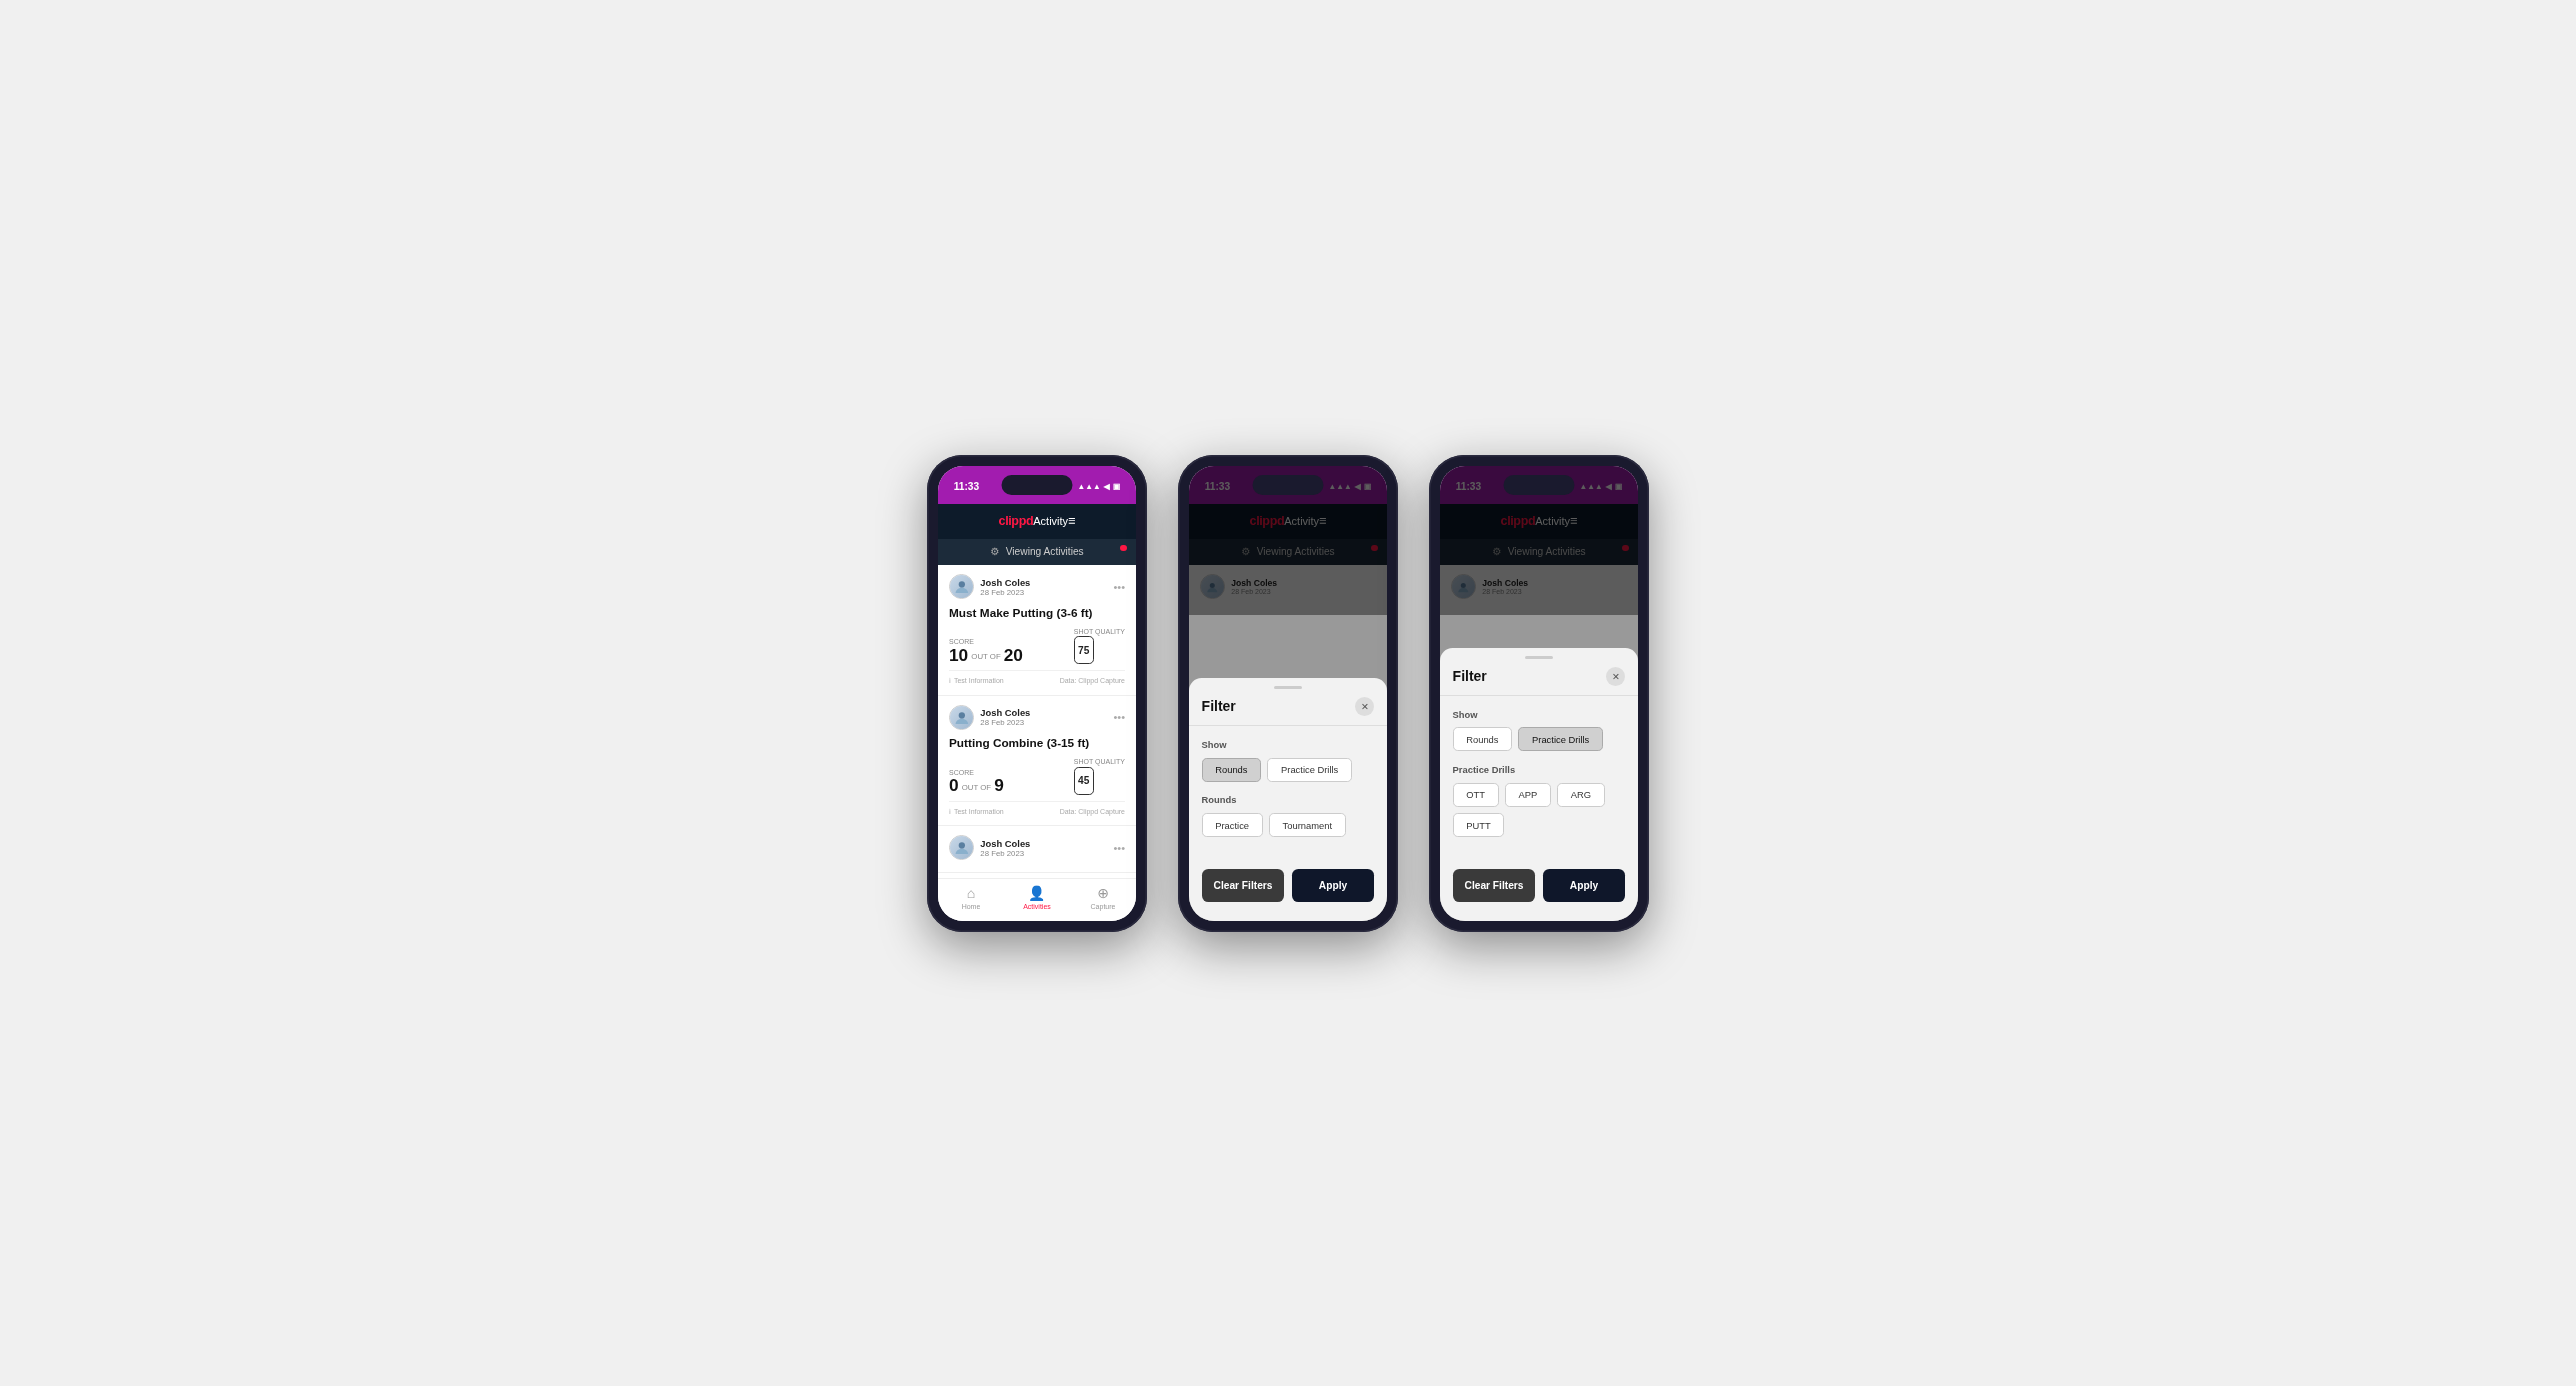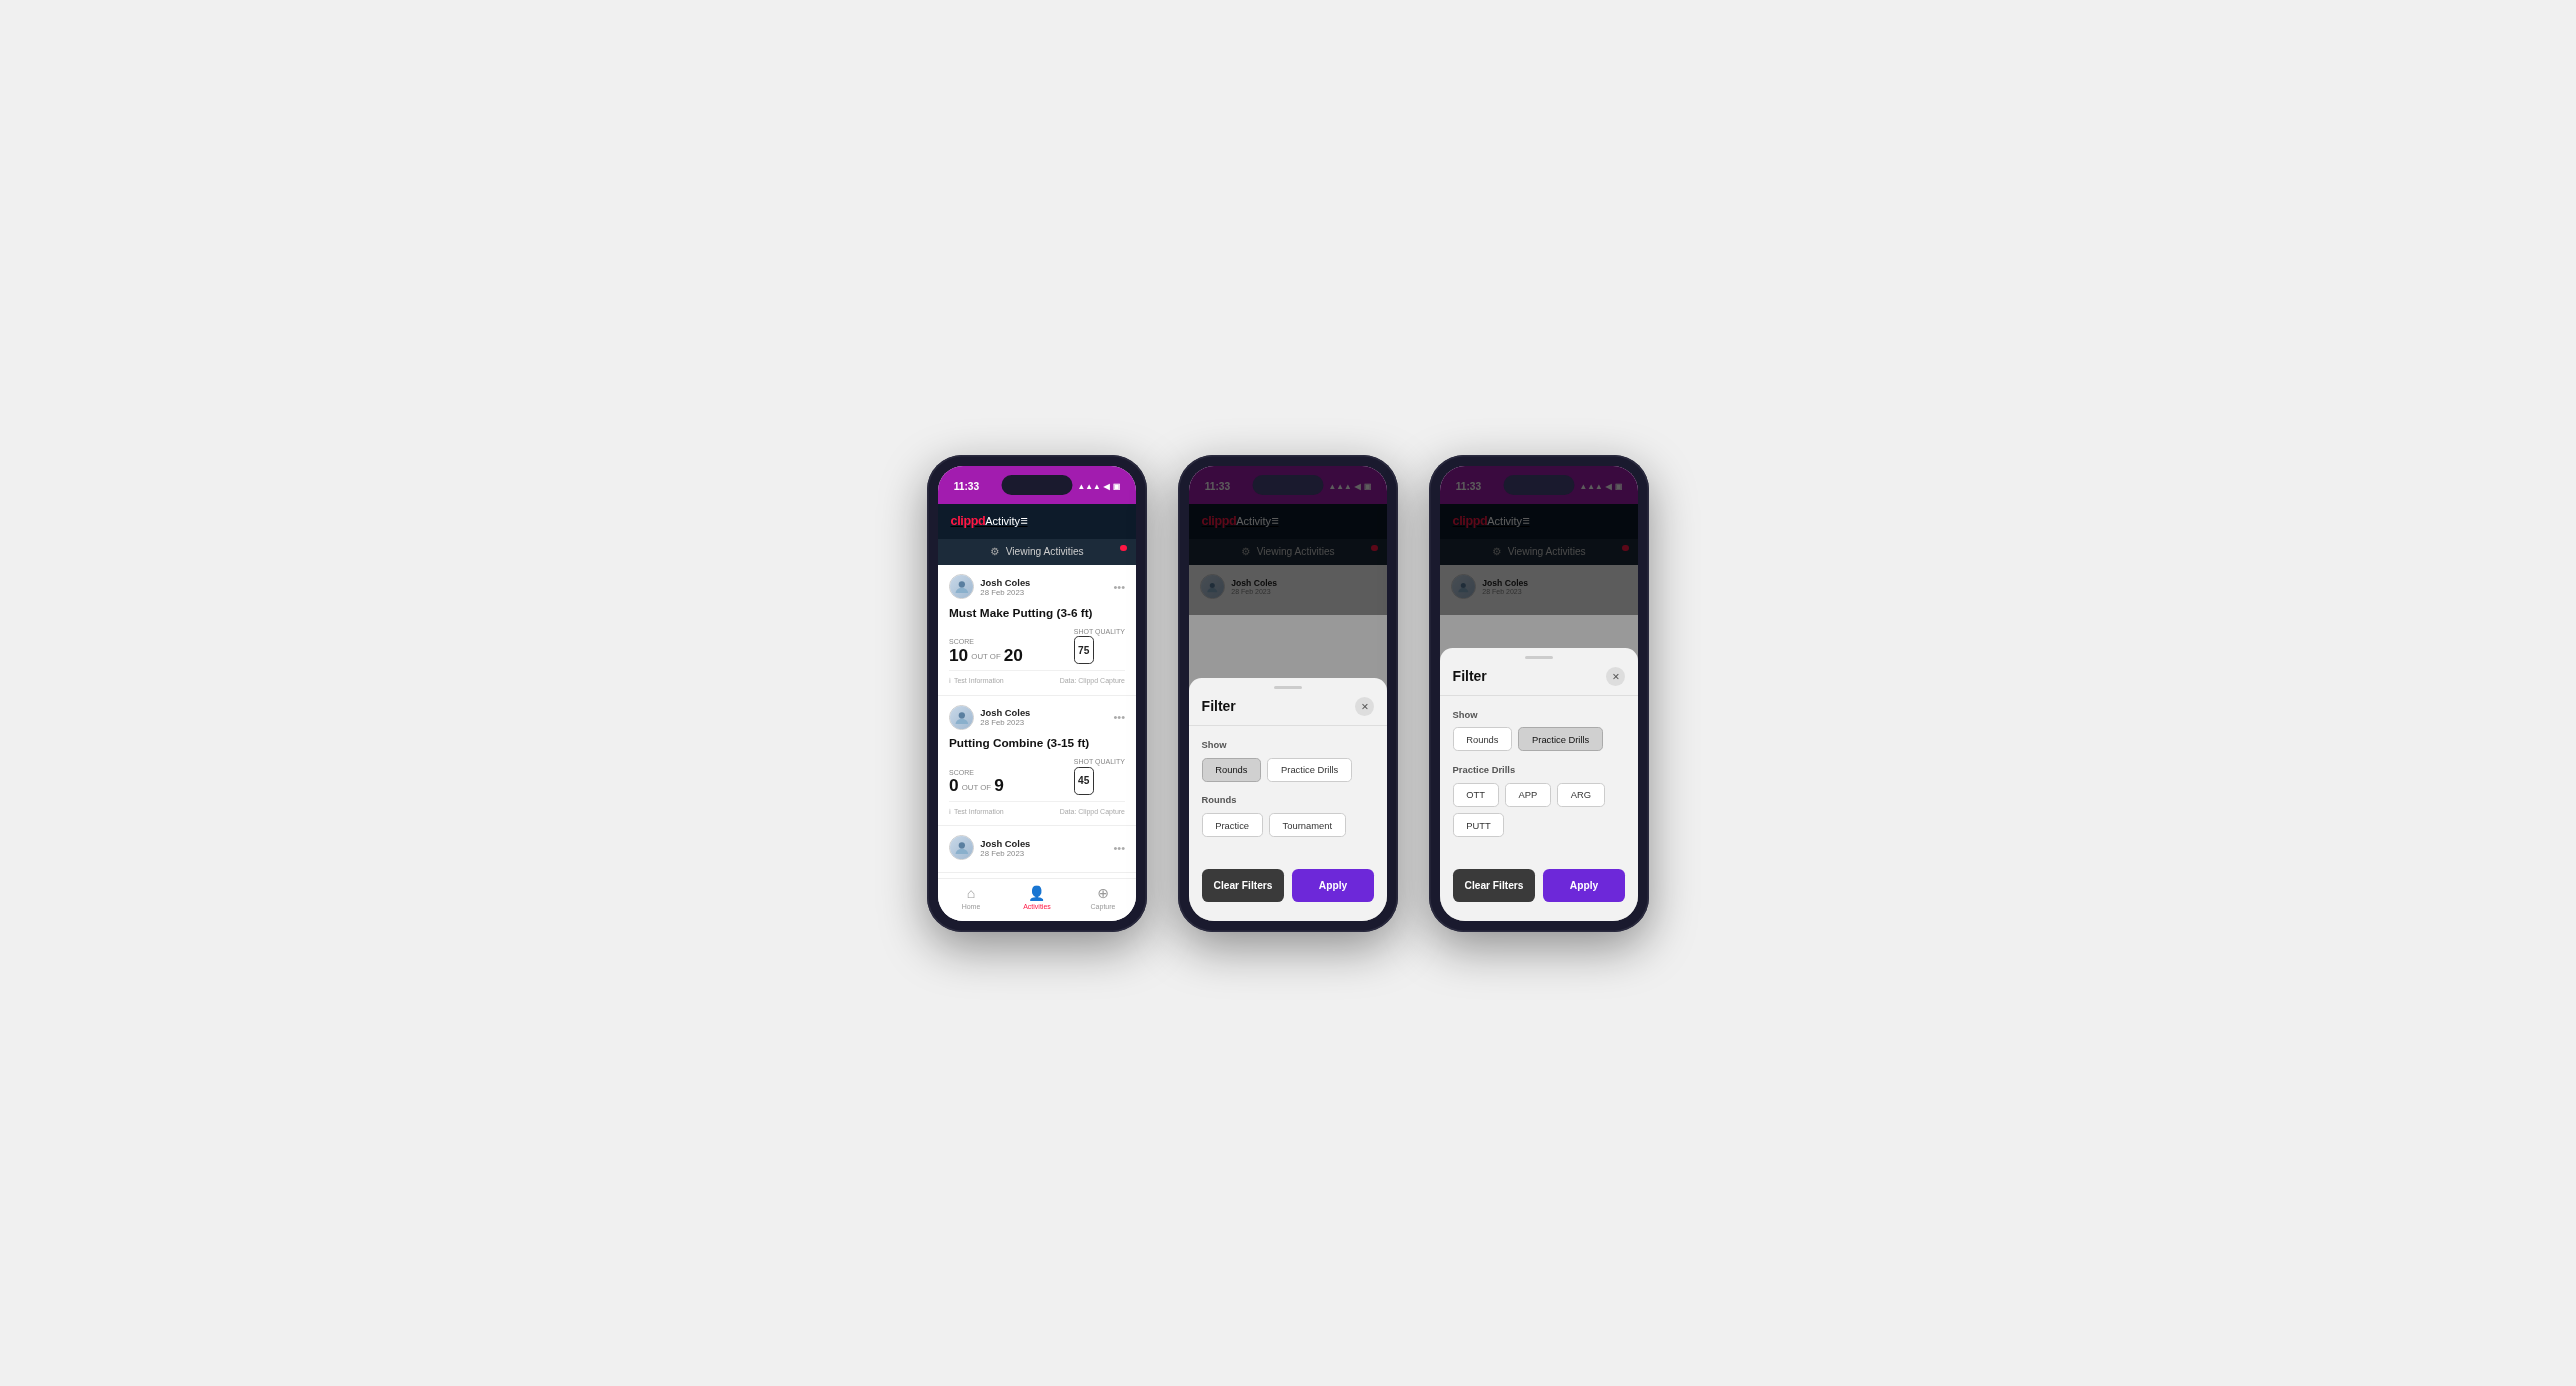--- a/index.html
+++ b/index.html
@@ -69,10 +69,9 @@
       background: #0d1b2a;
       display: flex;
       align-items: center;
-      justify-content: flex-start;
+      justify-content: center;
       padding: 6.3px 12.6px;
       height: 35px;
-      text-decoration: underline;
     }
     .nav-logo {
       color: #ff1744;

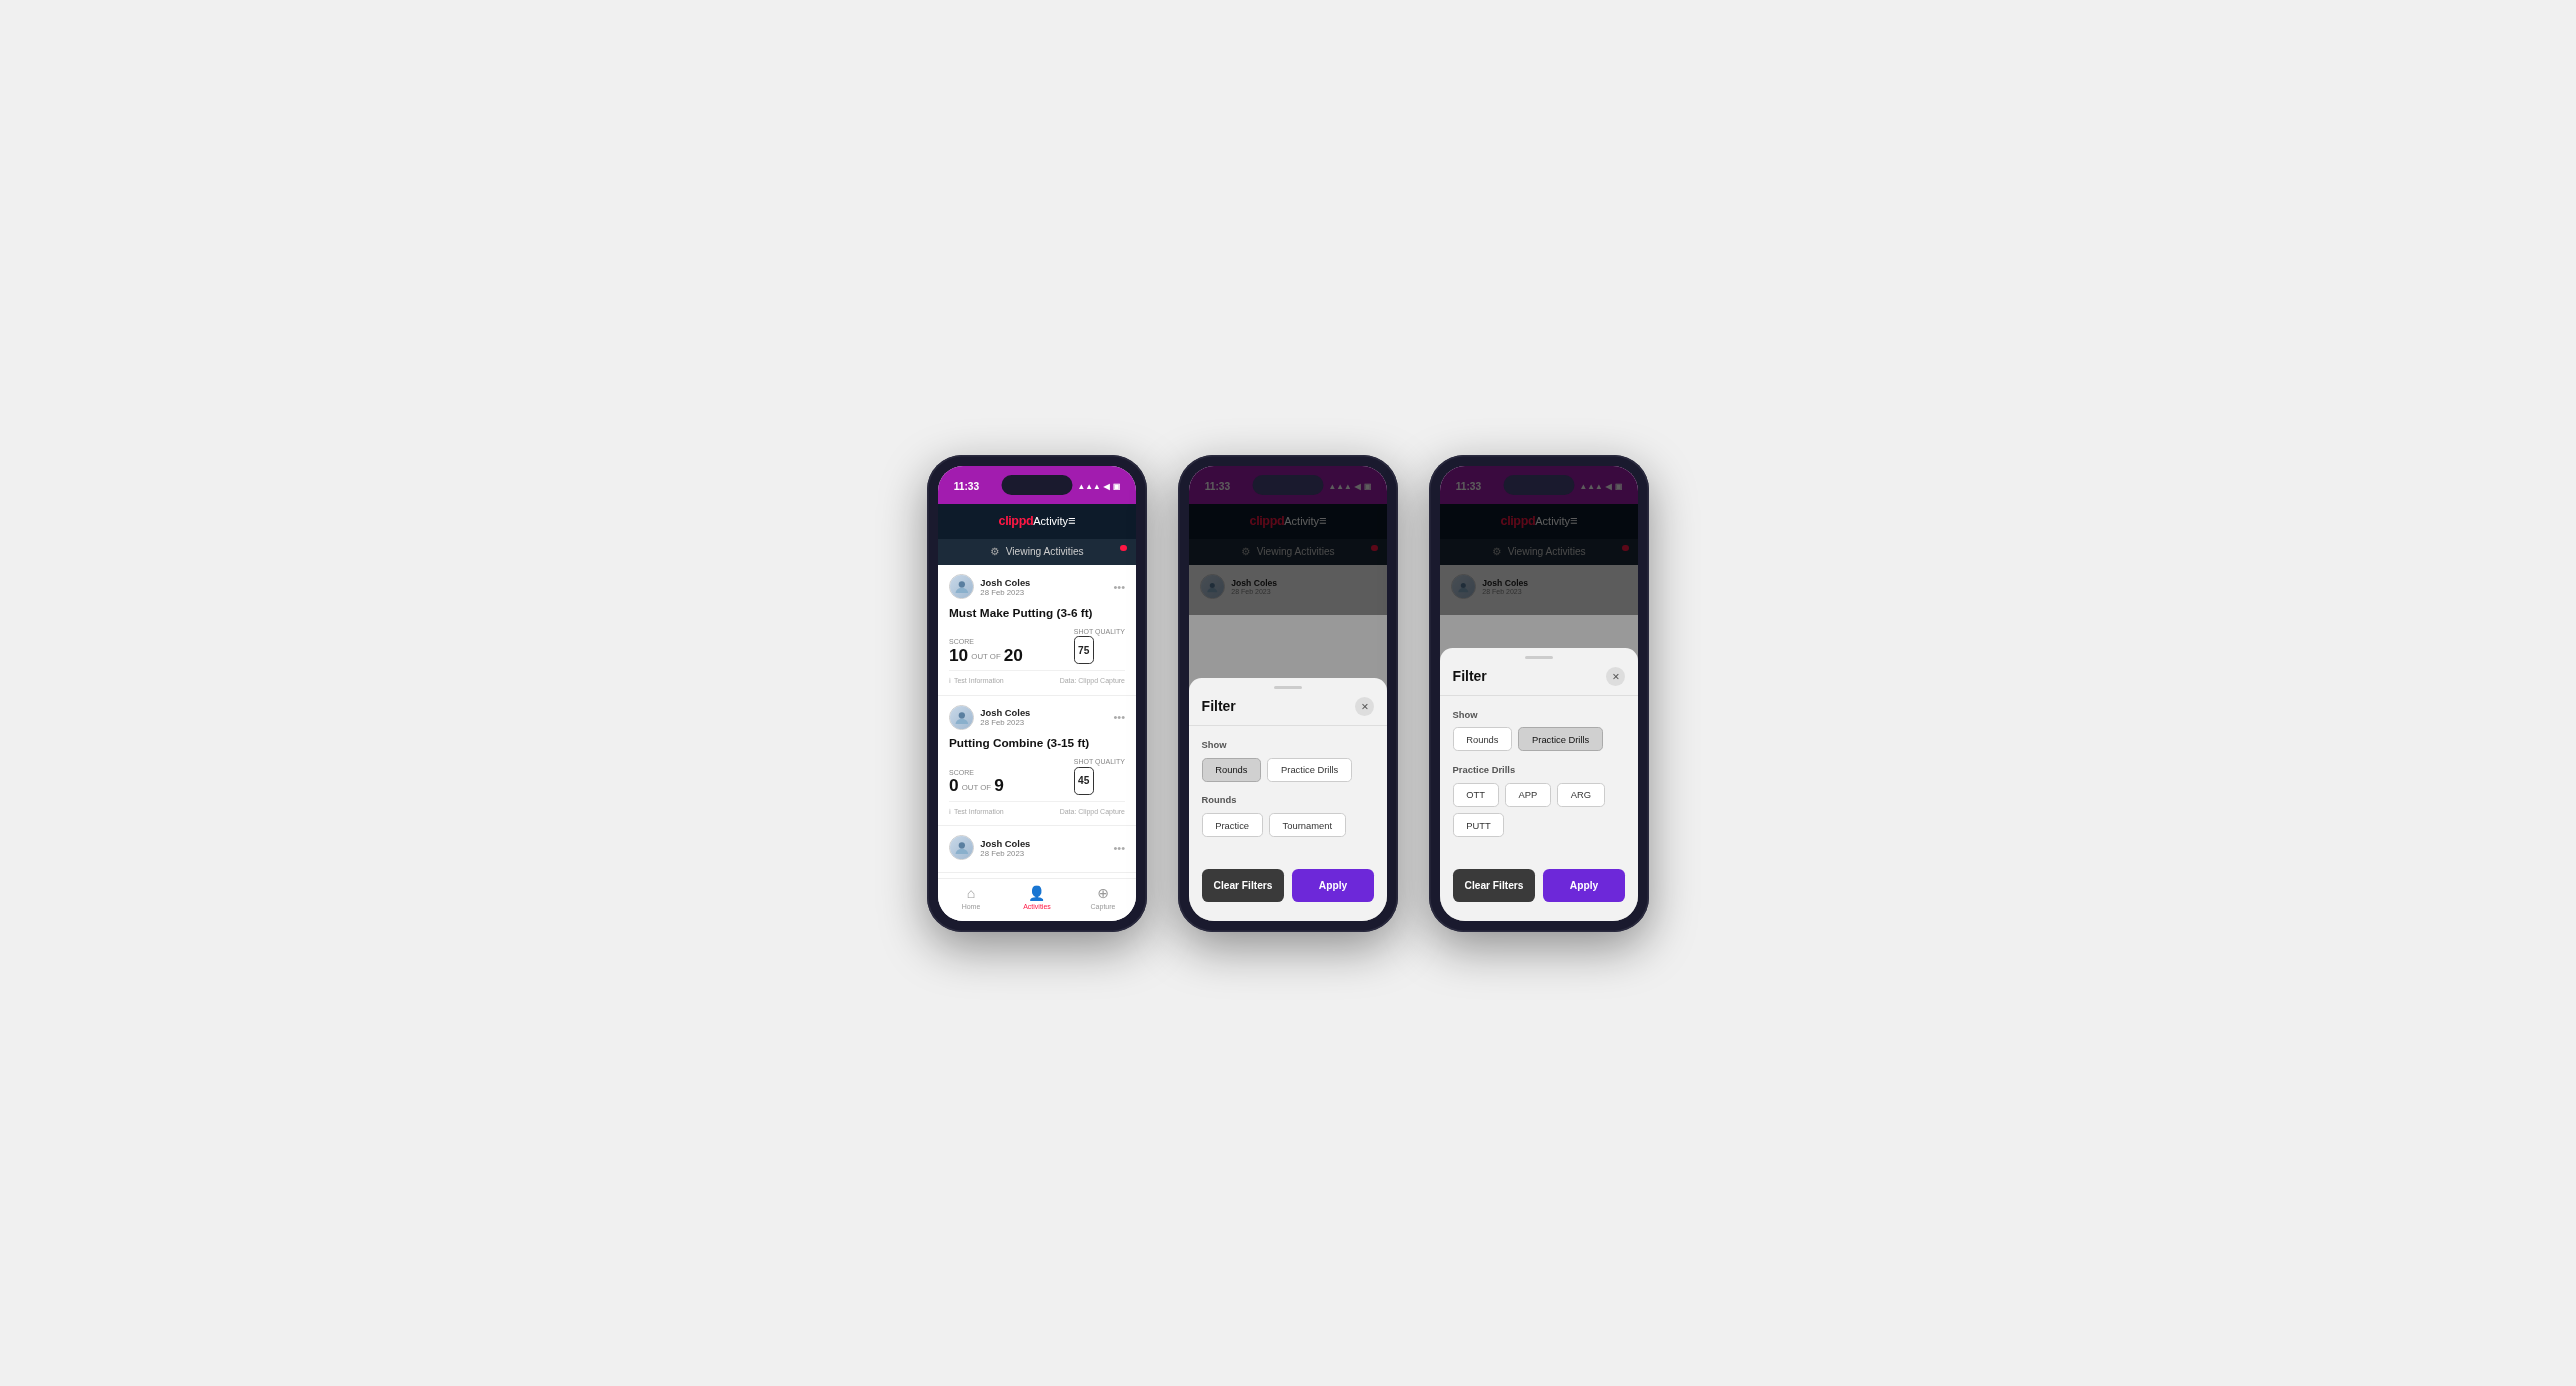--- a/index.html
+++ b/index.html
@@ -336,7 +336,7 @@
     .btn-apply {
       flex: 1;
       padding: 11px;
-      background: #6d28d9;
+      background: #0f172a;
       color: #fff;
       border: none;
       border-radius: 6.3px;

